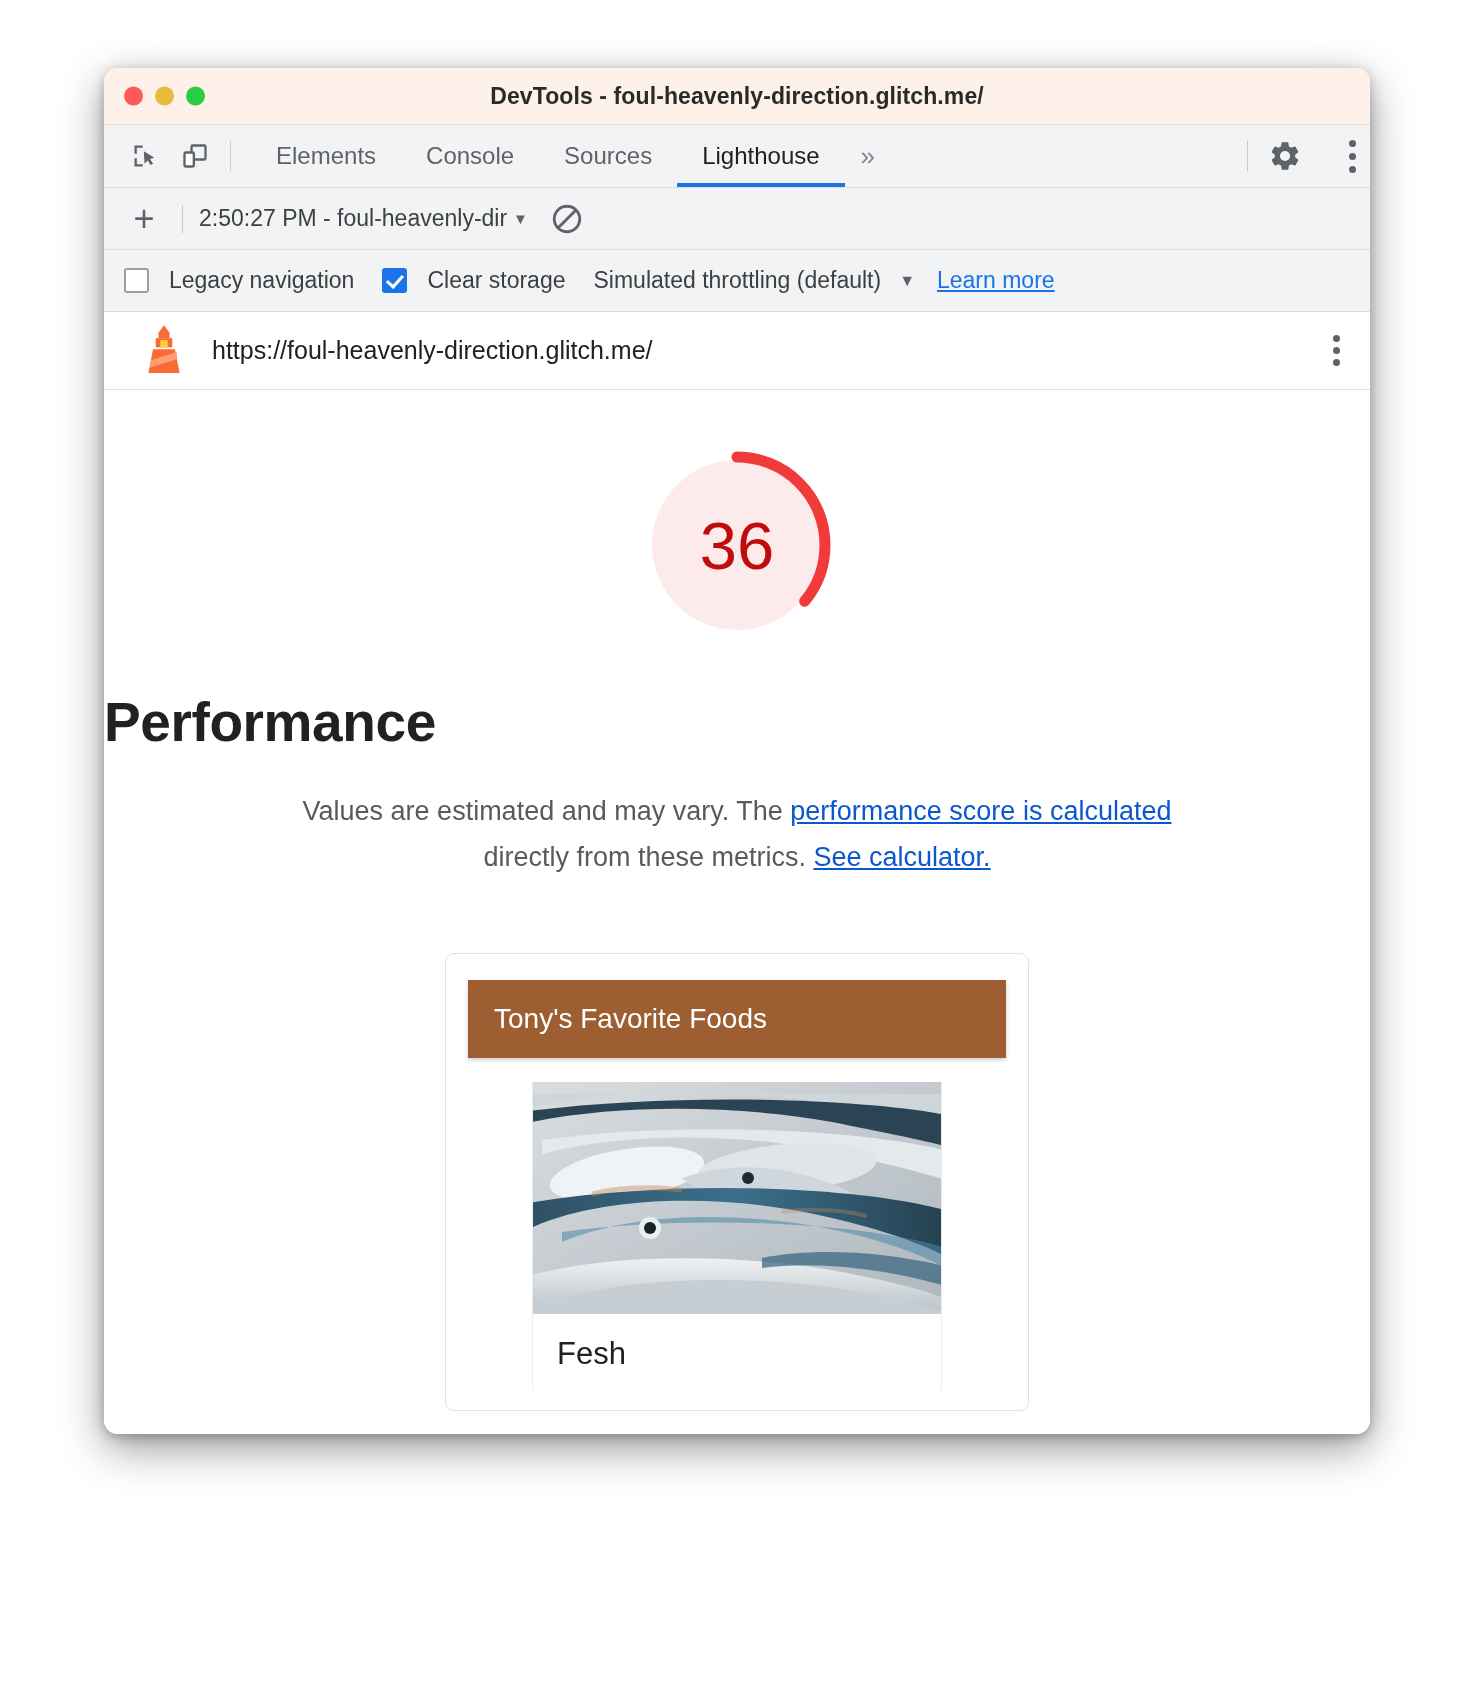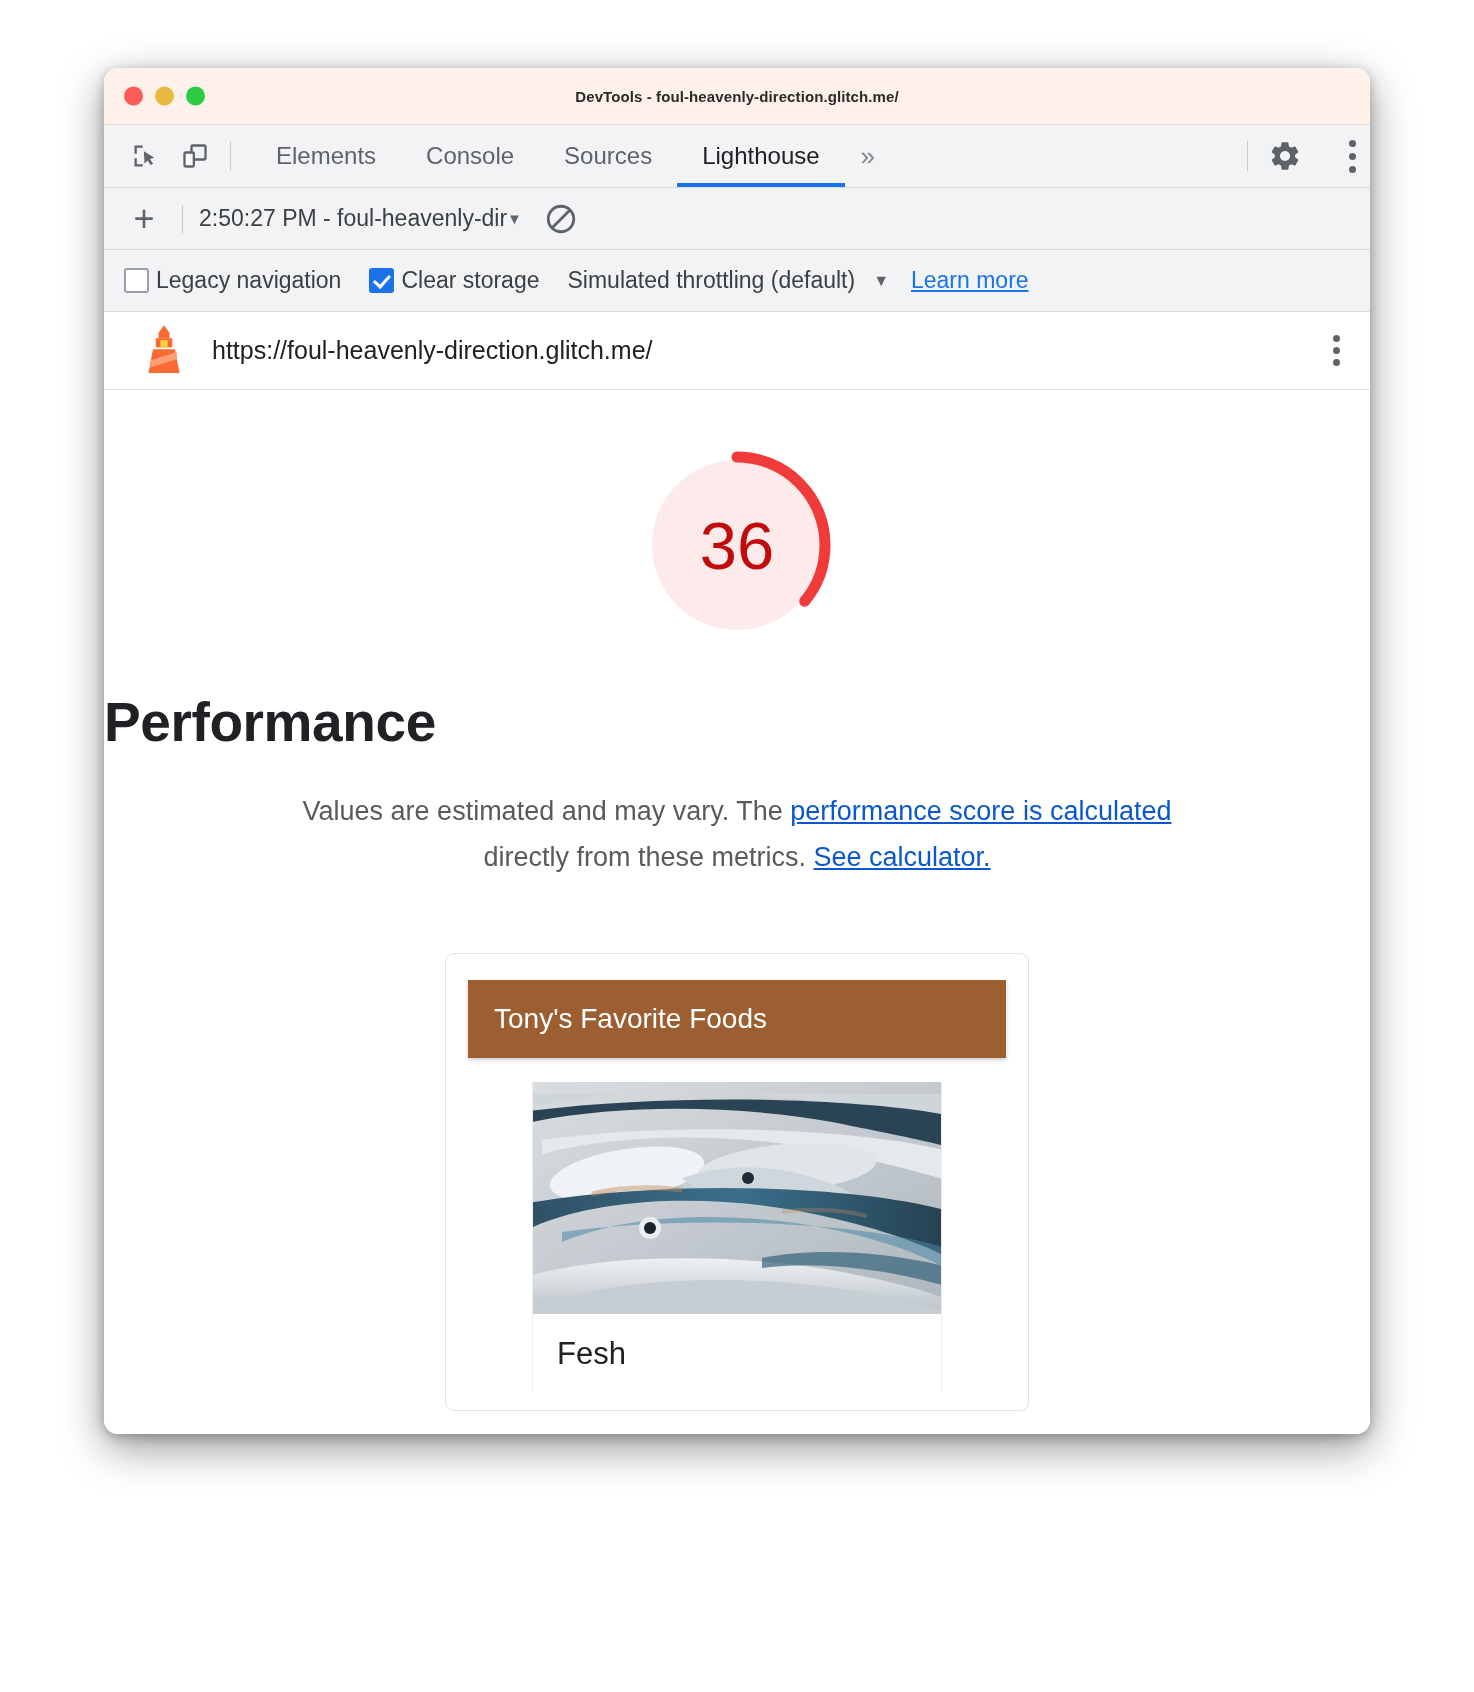--- a/index.html
+++ b/index.html
@@ -47,7 +47,7 @@
   .dot.green { background: #2dcb43; }
   .title-text {
     width: 100%; text-align: center;
-    font-size: 15px; font-weight: bold; color: #2a2a2a;
+    font-size: 23px; font-weight: bold; color: #2a2a2a;
     letter-spacing: 0.1px;
   }
 

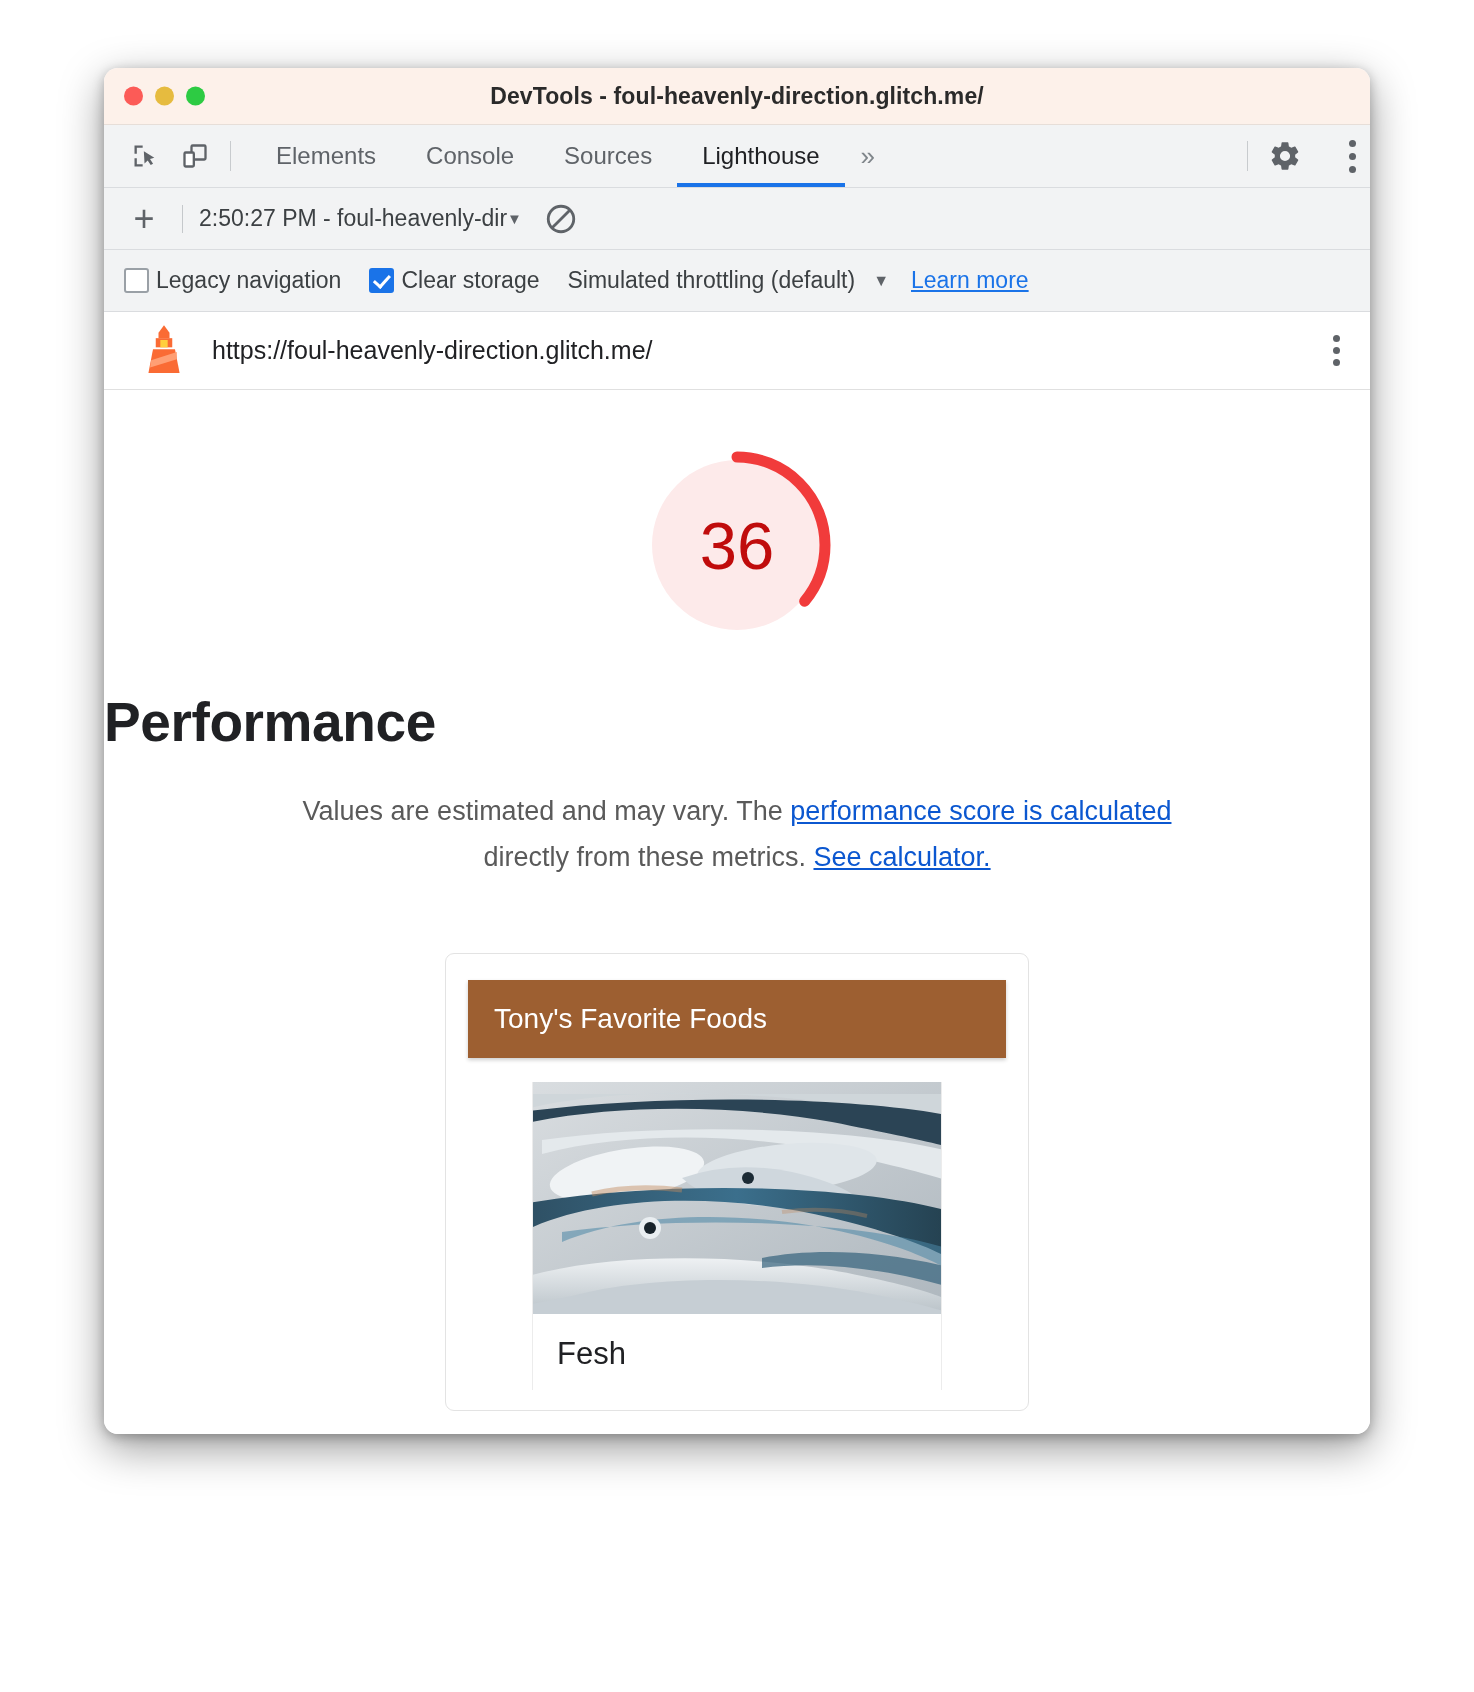--- a/index.html
+++ b/index.html
@@ -102,7 +102,7 @@
   }
   .tool-div { width: 1px; height: 28px; background: #c5c8cb; margin: 0 16px; }
   .run-select {
-    display: flex; align-items: center; gap: 0;
+    display: flex; align-items: center; gap: 6px;
     max-width: 420px;
   }
   .run-label {

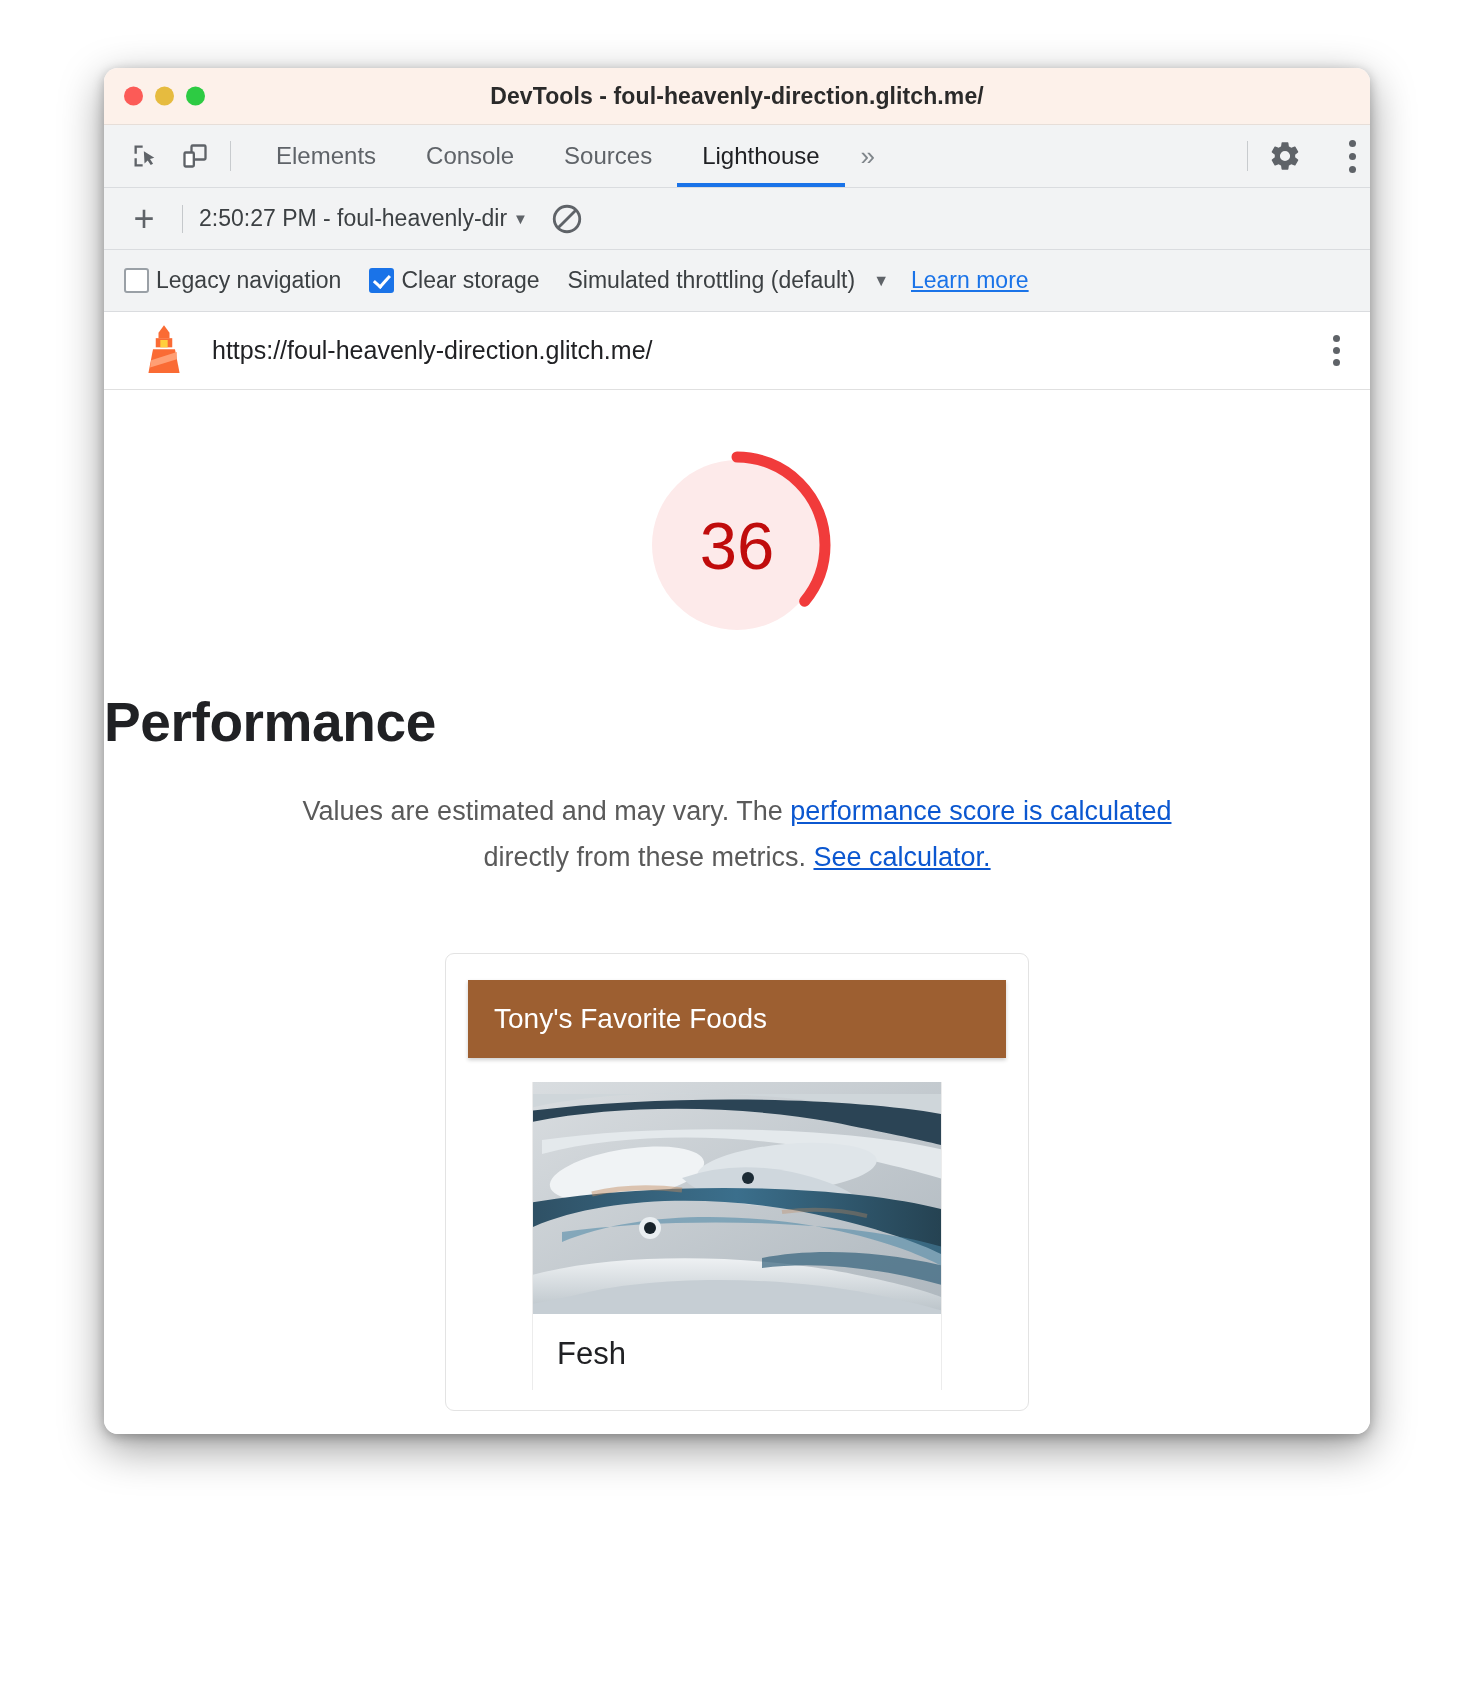--- a/index.html
+++ b/index.html
@@ -123,7 +123,7 @@
     padding: 0 20px;
     font-size: 23px; color: #3c4043;
   }
-  .check-item { display: flex; align-items: center; gap: 7px; margin-right: 28px; }
+  .check-item { display: flex; align-items: center; gap: 20px; margin-right: 28px; }
   .cbox {
     width: 25px; height: 25px; border-radius: 3px;
     border: 2px solid #9aa0a6; background: #fff;

